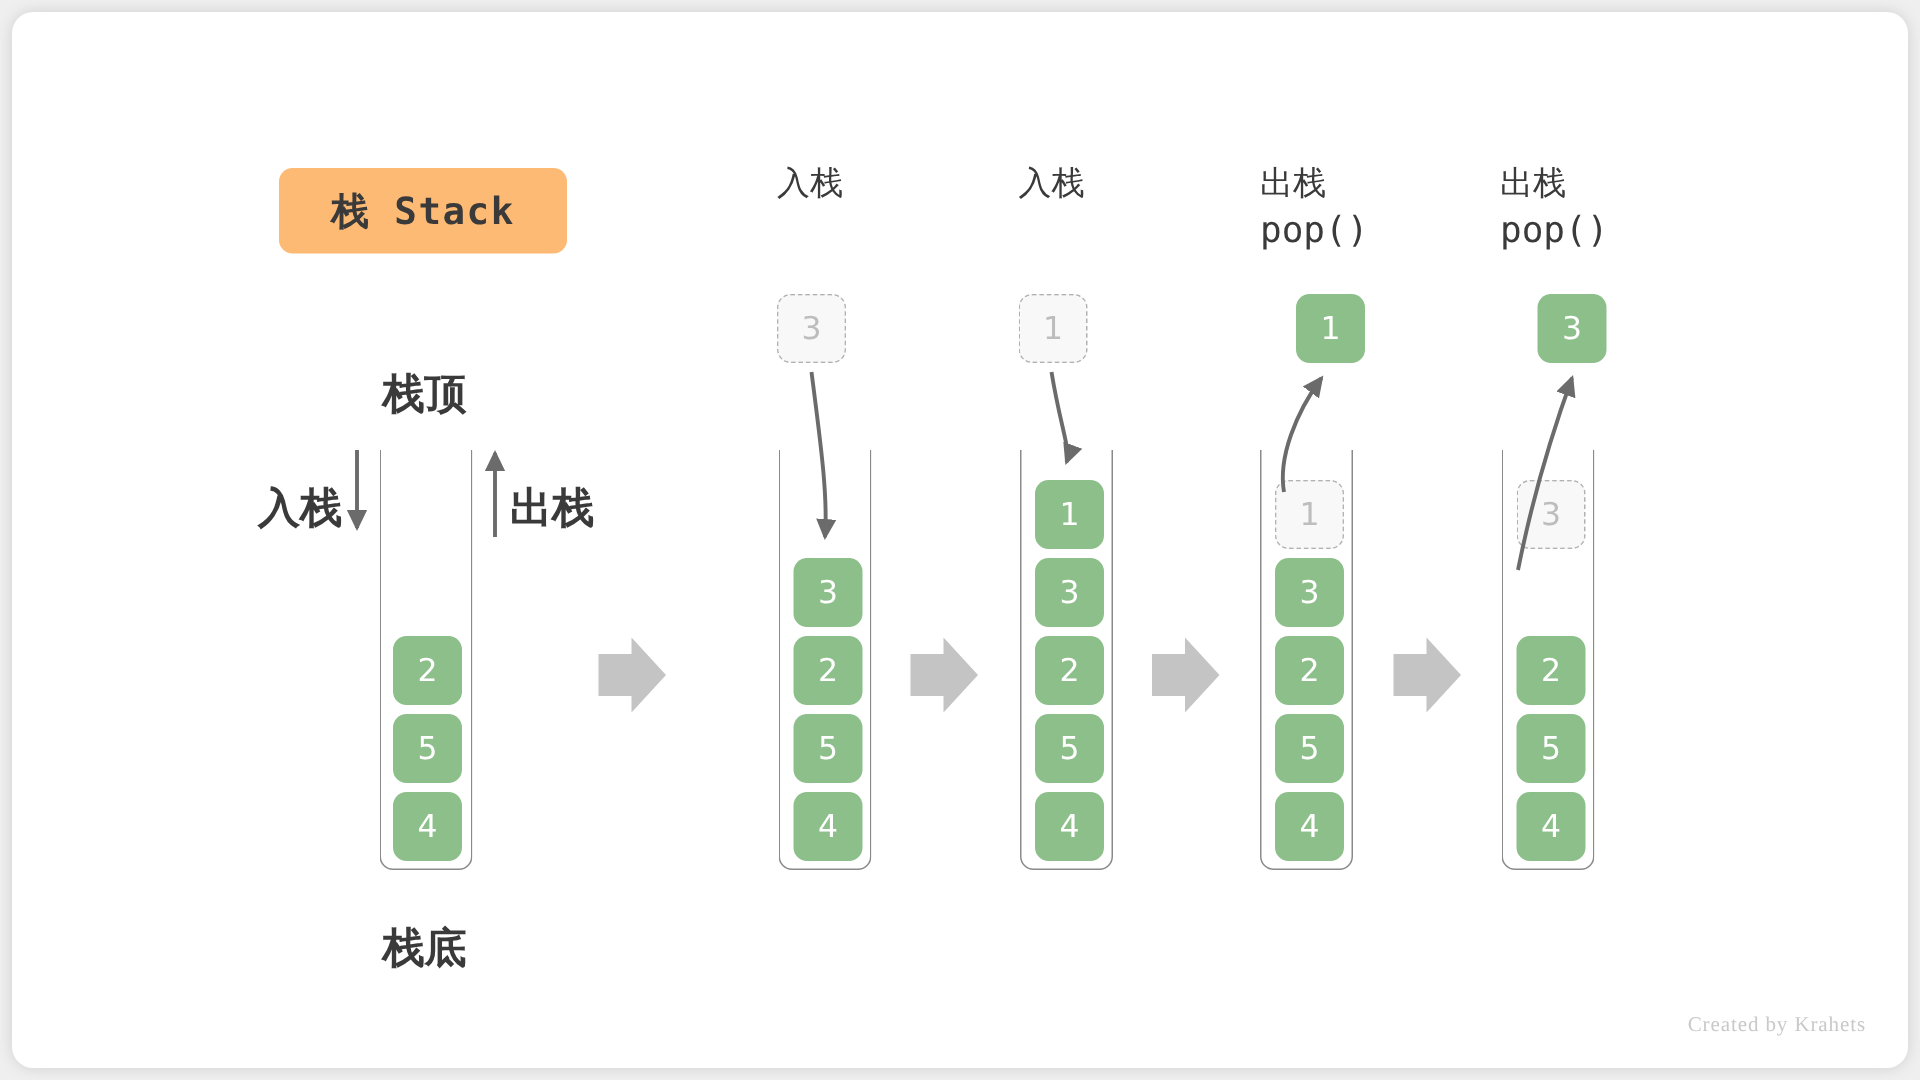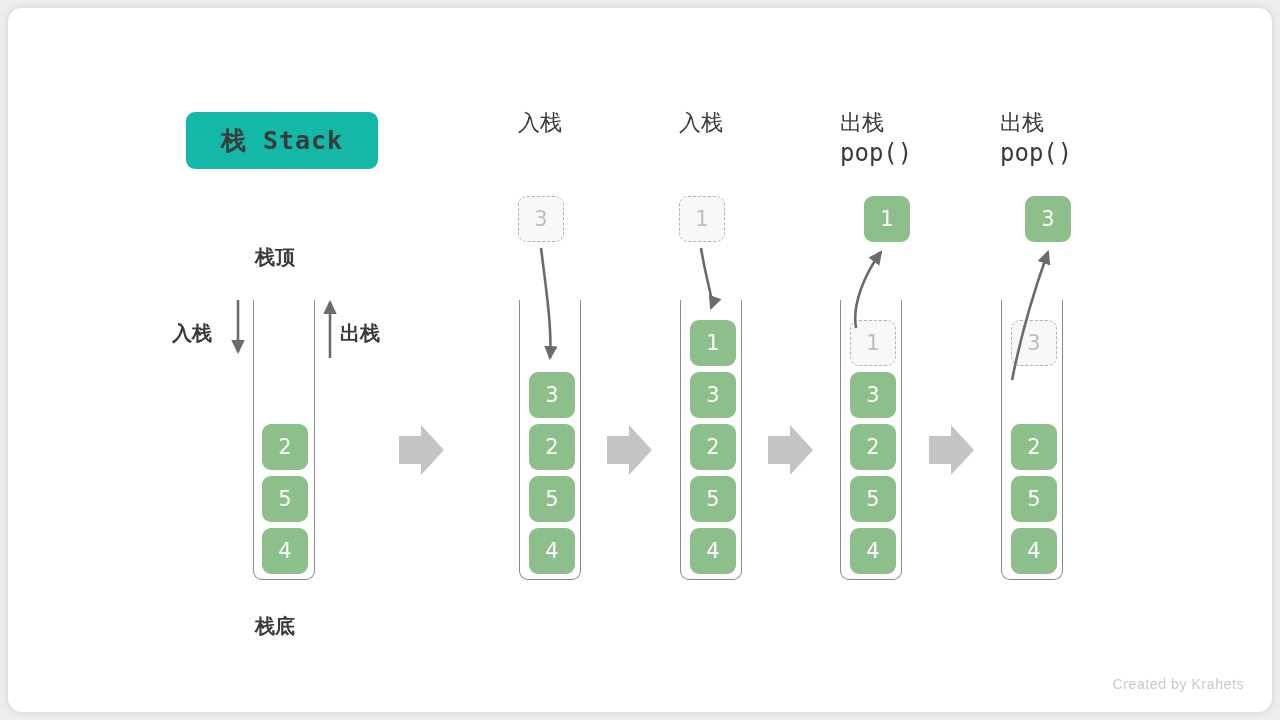--- a/index.html
+++ b/index.html
@@ -34,7 +34,7 @@
     top: 112px;
     width: 192px;
     height: 57px;
-    background: #14b8a6;
+    background: #fdba74;
     border-radius: 9px;
     display: flex;
     align-items: center;

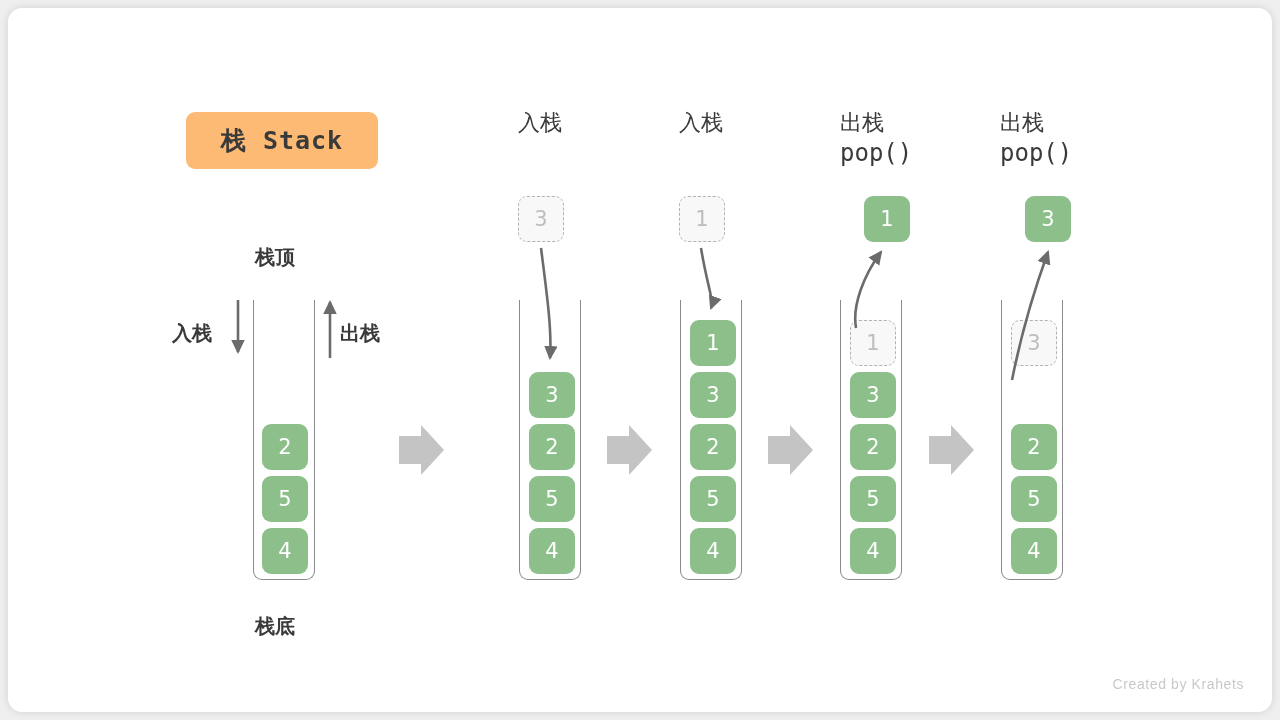--- a/index.html
+++ b/index.html
@@ -103,7 +103,7 @@
   
   .label-cn {
     position: absolute;
-    font-size: 20px;
+    font-size: 28px;
     font-weight: bold;
     color: #3a3a3a;
     font-family: "DejaVu Sans", "Liberation Sans", sans-serif;

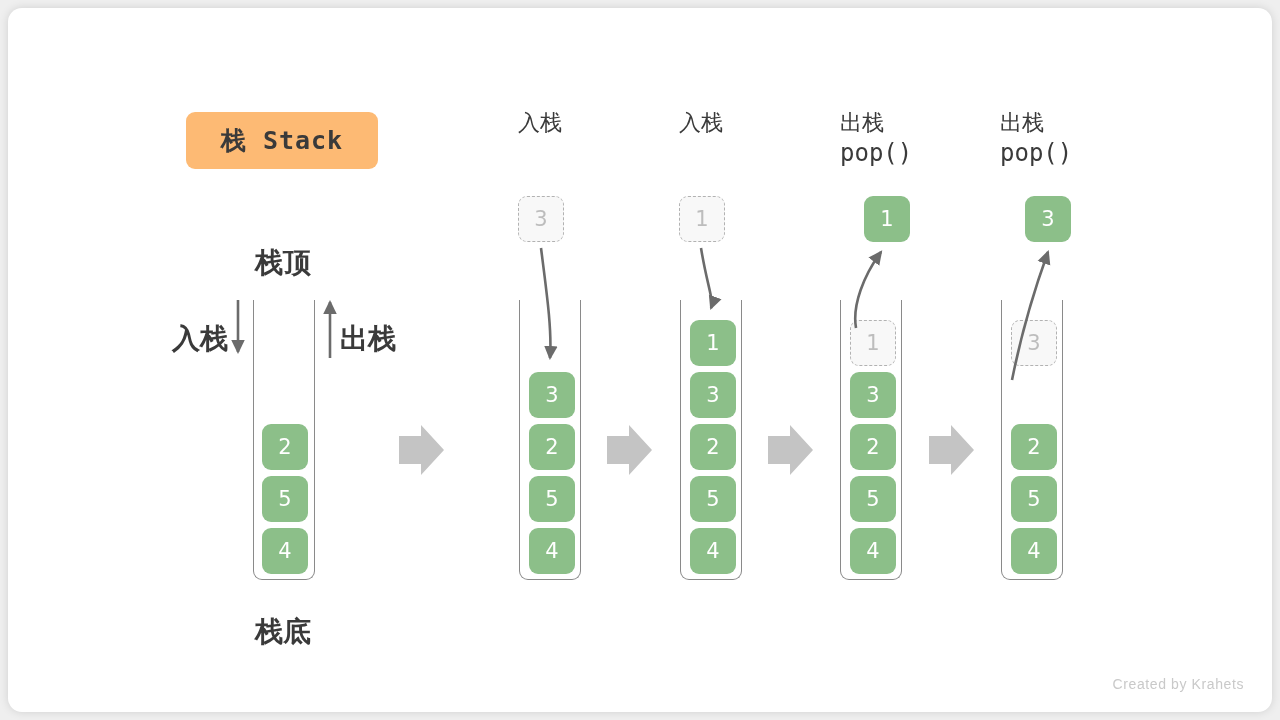--- a/index.html
+++ b/index.html
@@ -115,7 +115,7 @@
     bottom: 28px;
     font-size: 14px;
     color: #c9c9c9;
-    font-family: Liberation Sans, sans-serif;
+    font-family: Liberation Serif, serif;
     letter-spacing: 0.6px;
   }
   svg.ov {

